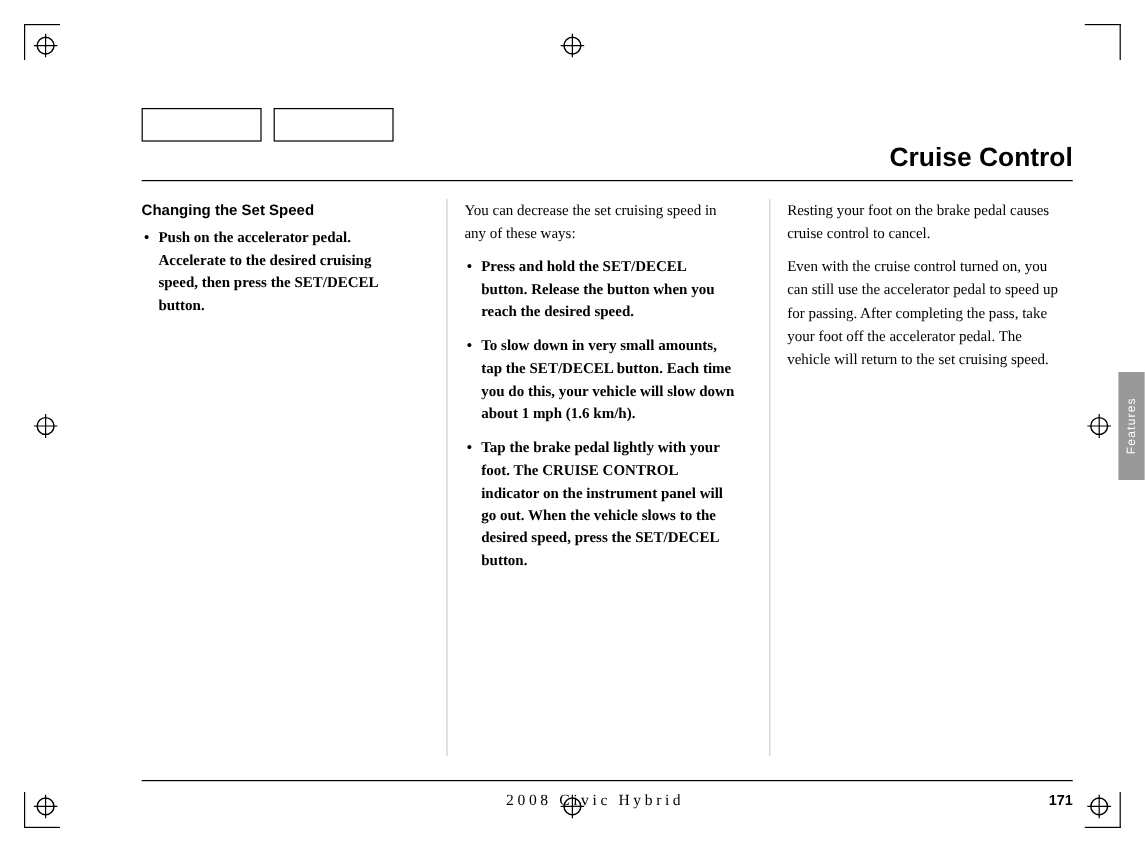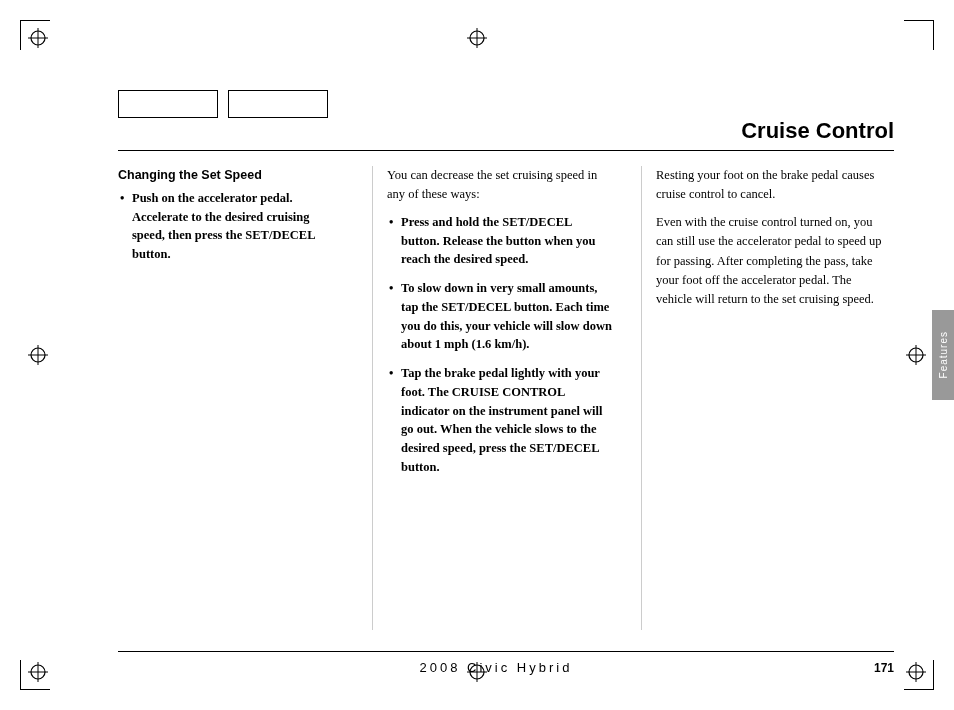--- a/index.html
+++ b/index.html
@@ -168,7 +168,7 @@
       padding-top: 8px;
     }
     .footer-center {
-      font-family: Liberation Sans, sans-serif;
+      font-family: Liberation Serif, serif;
       font-size: 13px;
       letter-spacing: 3px;
     }

